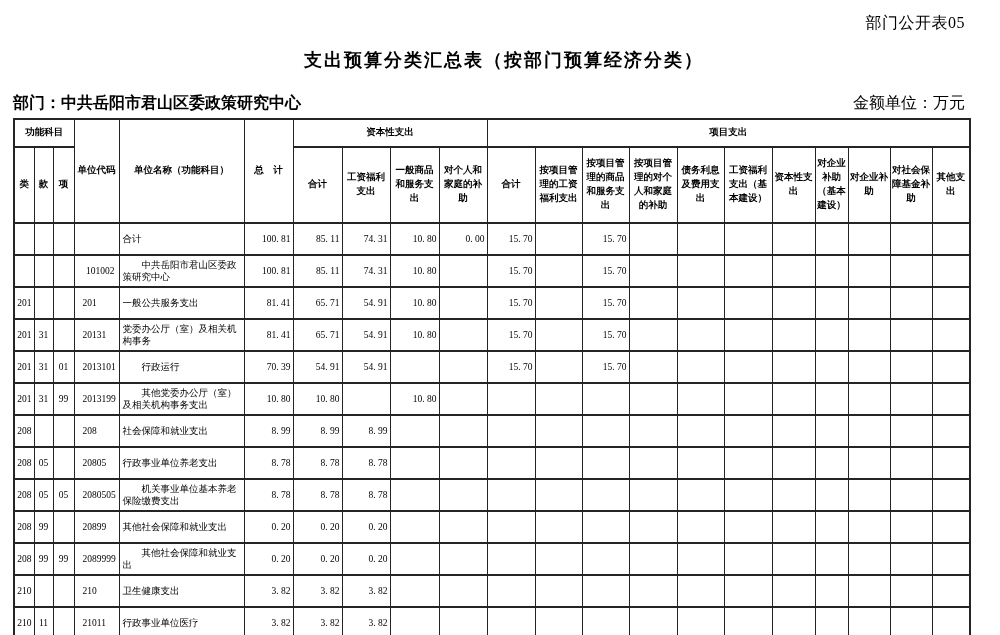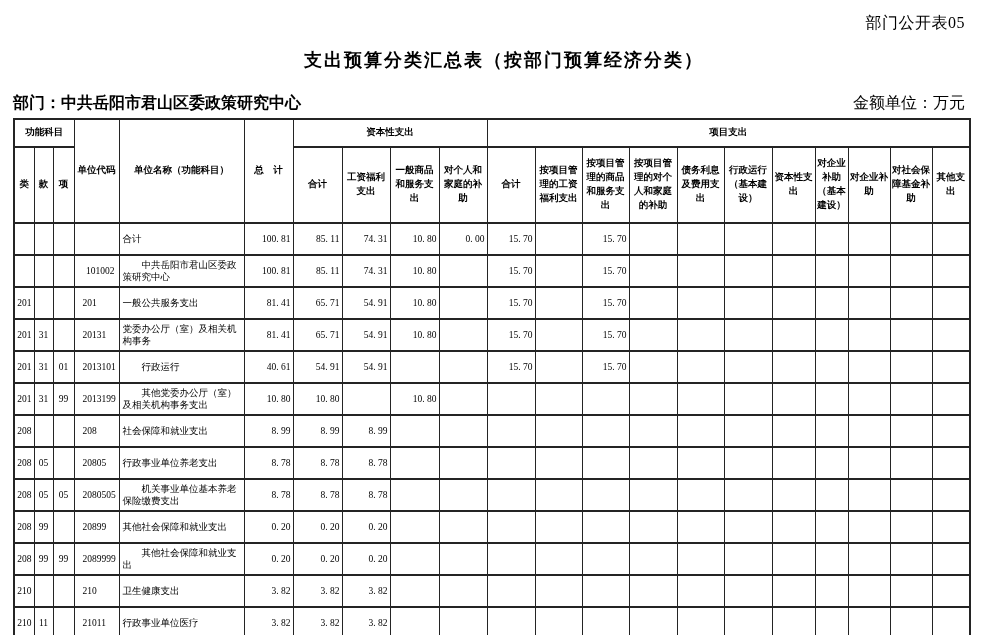--- a/index.html
+++ b/index.html
@@ -116,7 +116,7 @@
         <th>按项目管理的商品和服务支出</th>
         <th>按项目管理的对个人和家庭的补助</th>
         <th>债务利息及费用支出</th>
-        <th>行政运行（基本建设）</th>
+        <th>工资福利支出（基本建设）</th>
         <th>资本性支出</th>
         <th>对企业补助（基本建设）</th>
         <th>对企业补助</th>

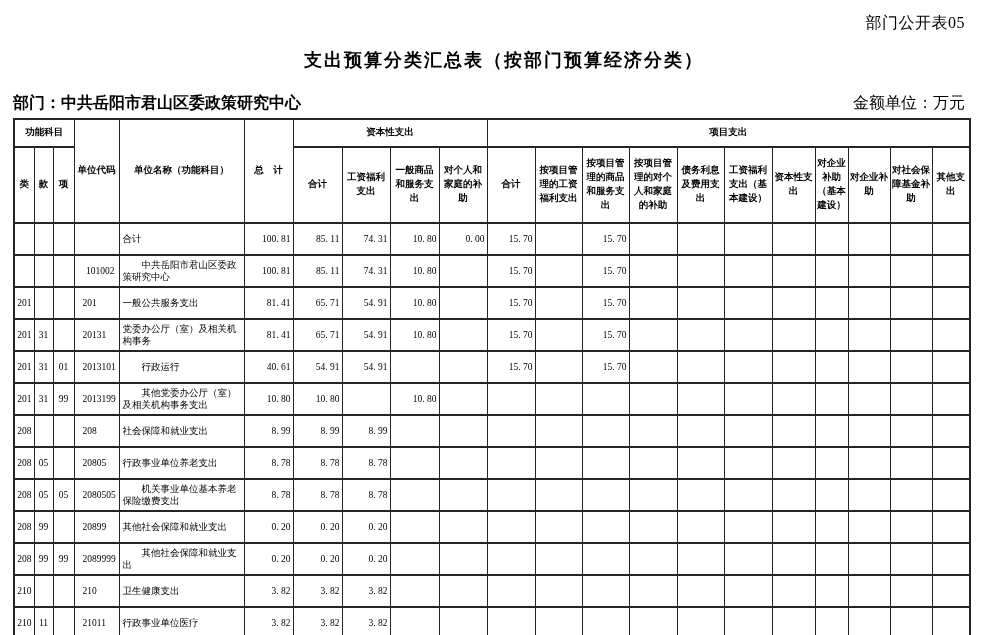--- a/index.html
+++ b/index.html
@@ -223,7 +223,7 @@
           <td class="center">01</td>
           <td class="code">2013101</td>
           <td class="name indent">行政运行</td>
-          <td class="num">40. 61</td>
+          <td class="num">70. 39</td>
           <td class="num">54. 91</td>
           <td class="num">54. 91</td>
           <td class="num"></td>

